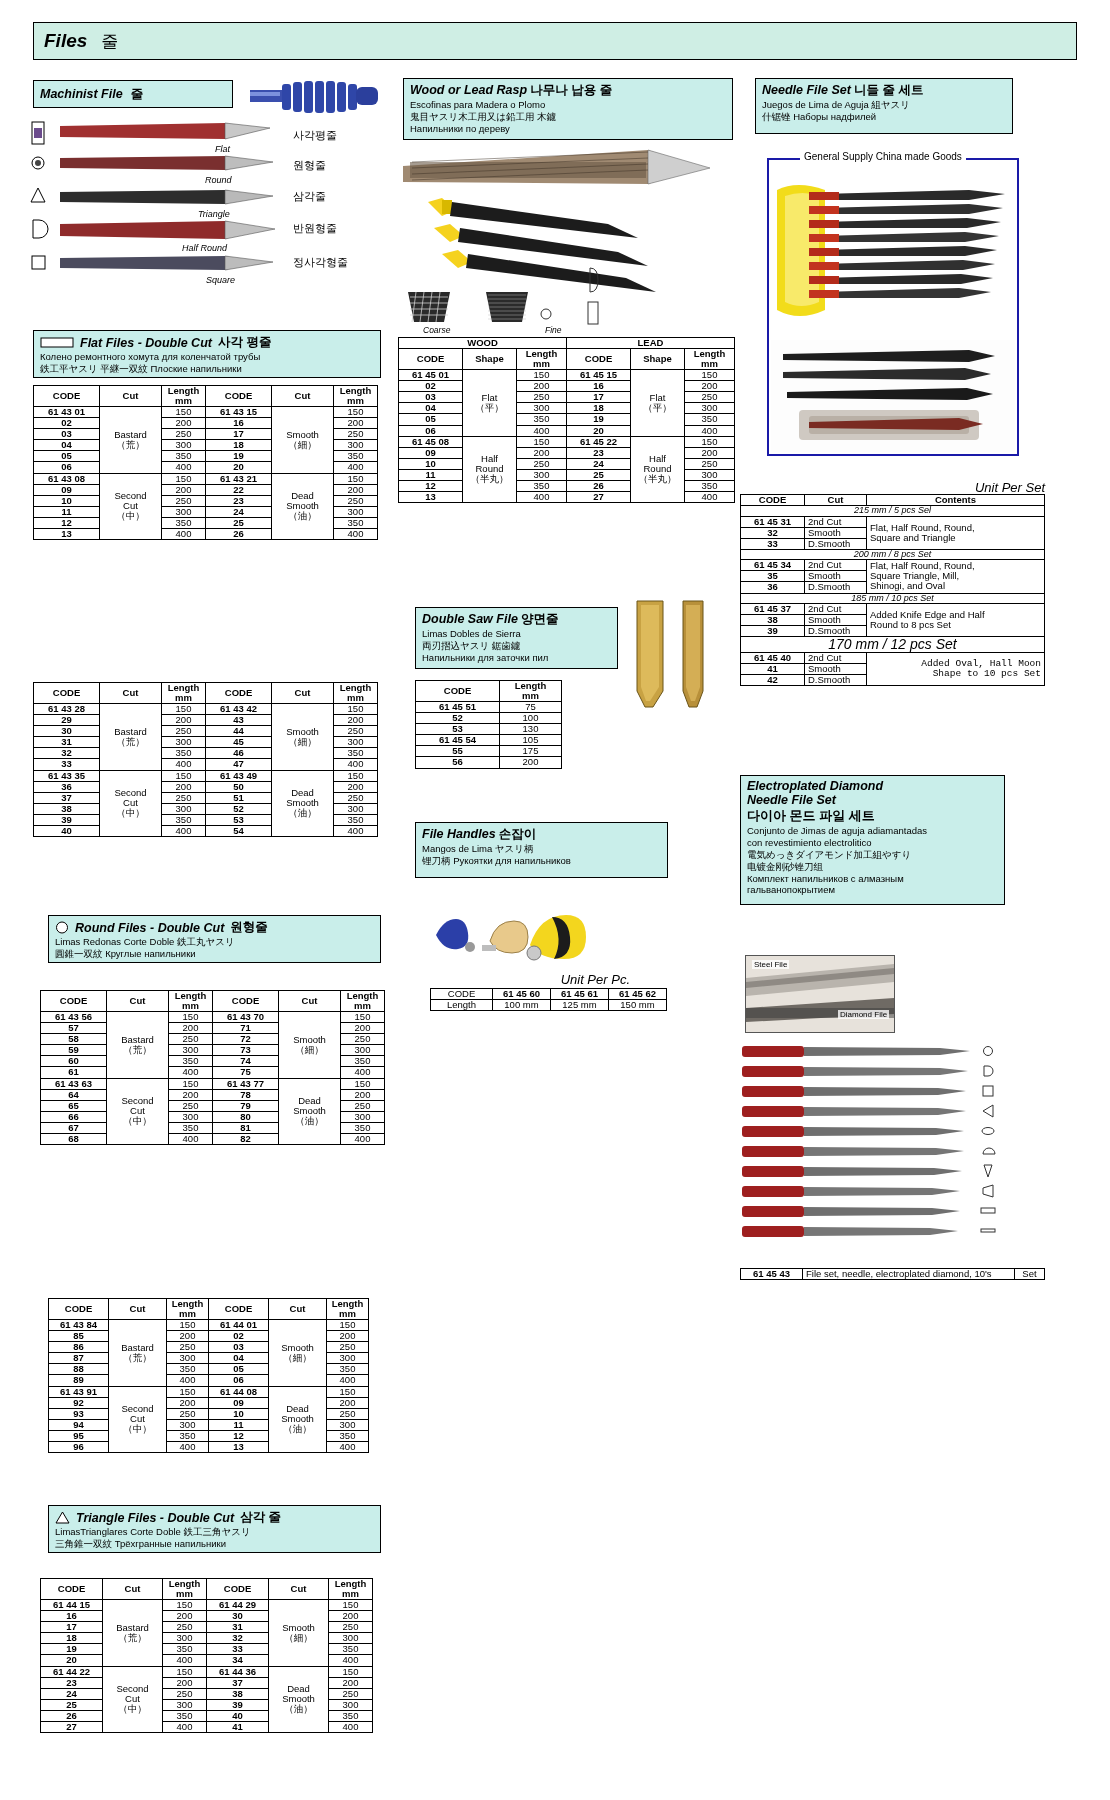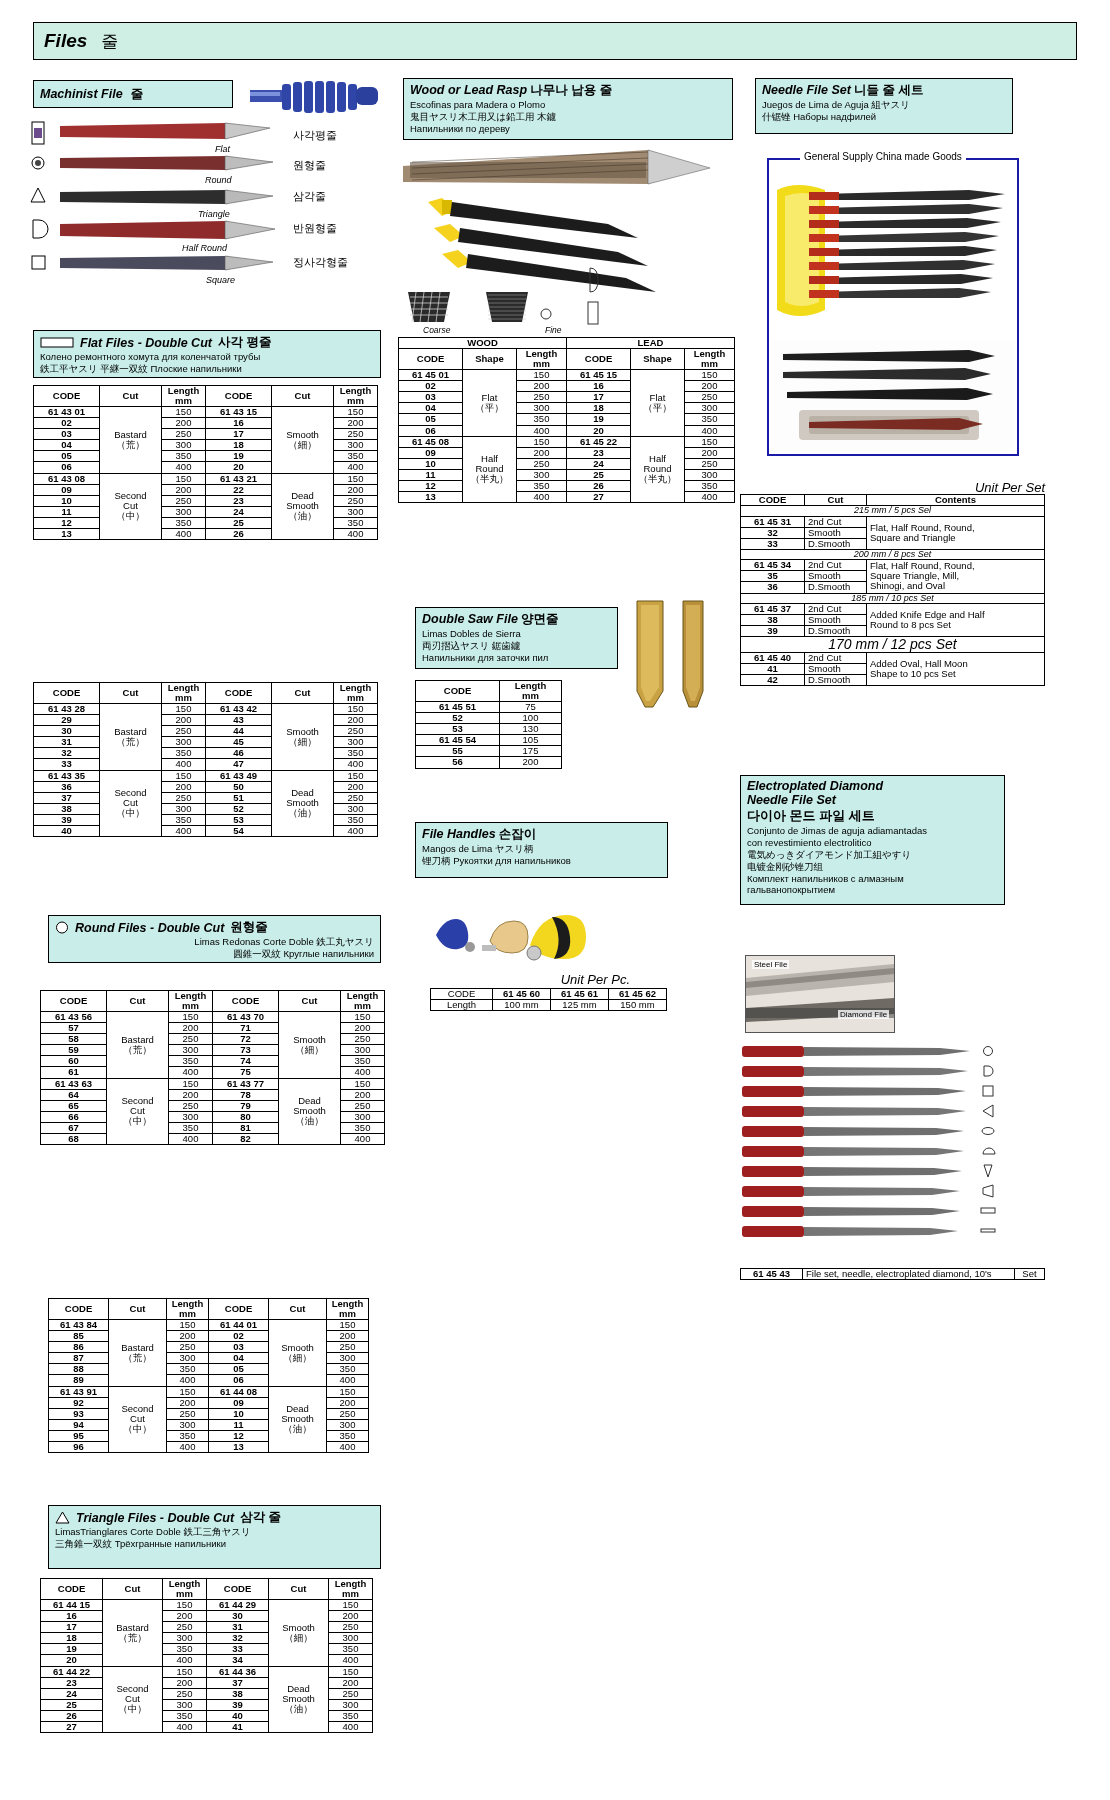--- a/index.html
+++ b/index.html
@@ -1192,7 +1192,7 @@
           <tr>
             <td class="code">61 45 40</td>
             <td style="text-align: left;">2nd Cut</td>
-            <td rowspan="3" style="text-align: left;">
+            <td rowspan="3" style="text-align: right; font-family: Liberation Mono, monospace;">
               <div>Added Oval, Hall Moon</div>
               <div>Shape to 10 pcs Set</div>
             </td>

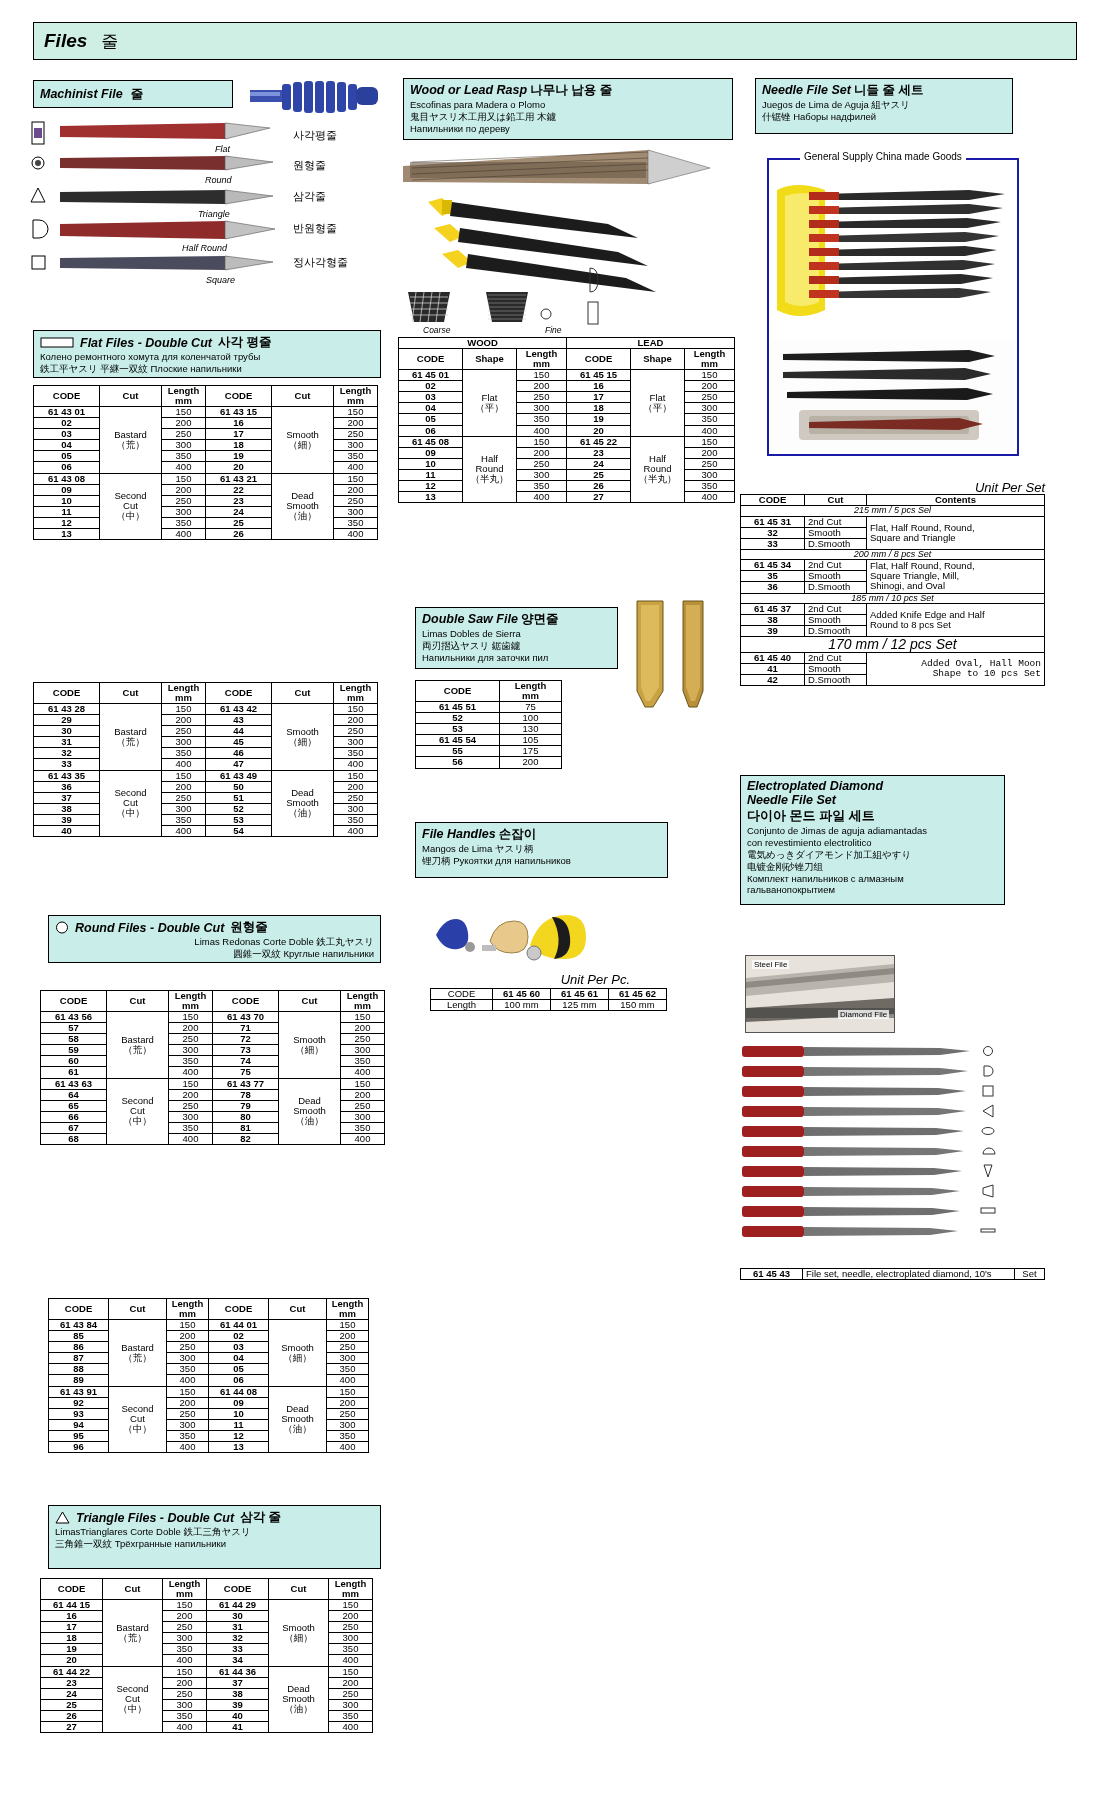--- a/index.html
+++ b/index.html
@@ -381,7 +381,7 @@
       </table>
     </div>
 
-  <div class="abs secbox" style="left:48px; top:915px; width:333px; height:48px;text-align:right;">
+  <div class="abs secbox" style="left:48px; top:915px; width:333px; height:48px;">
     <div style="display:flex; align-items:center; gap:6px;">
       <svg width="14" height="13">
           <circle cx="7" cy="6.5" r="5.5" fill="#fff" stroke="#000"></circle>

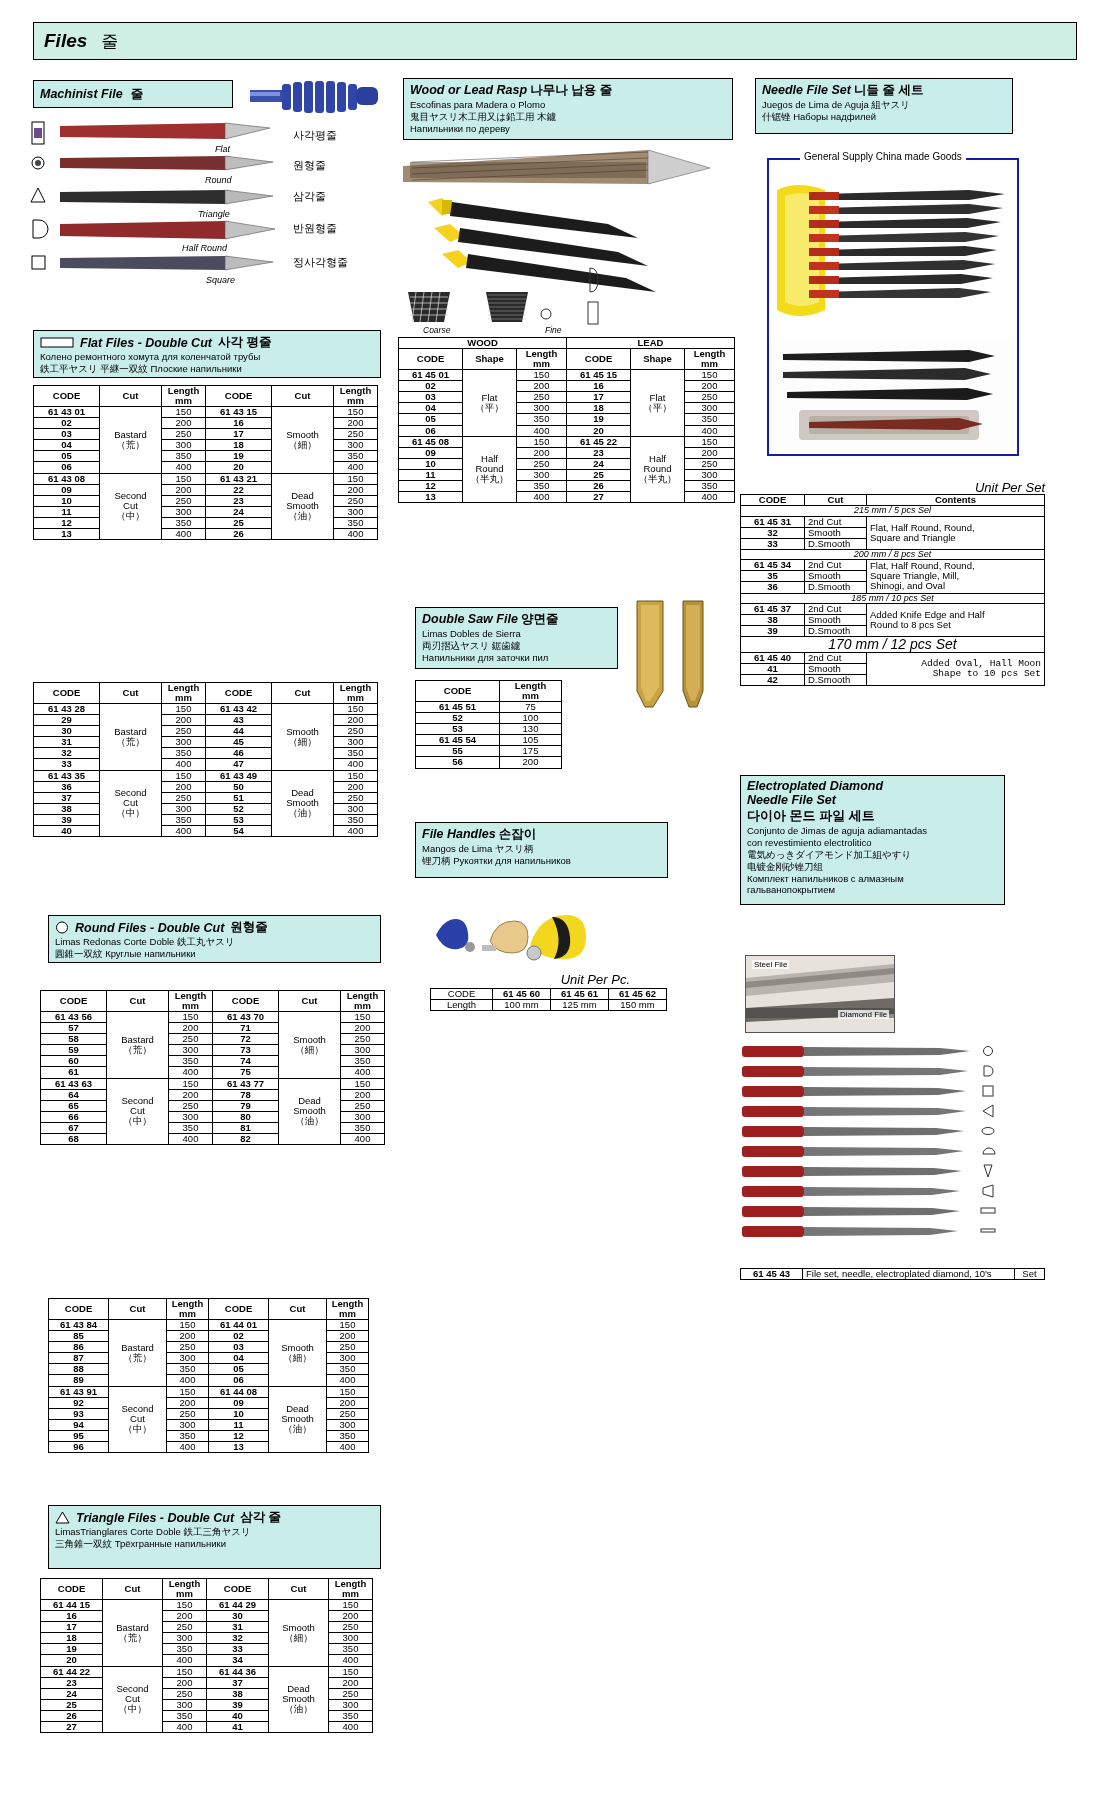--- a/index.html
+++ b/index.html
@@ -634,7 +634,7 @@
       </table>
     </div>
 
-  <div class="abs secbox" style="left:48px; top:1505px; width:333px; height:64px;">
+  <div class="abs secbox" style="left:48px; top:1505px; width:333px; height:48px;">
     <div style="display:flex; align-items:center; gap:6px;">
       <svg width="15" height="13">
           <polygon points="7.5,1 14,12 1,12" fill="#fff" stroke="#000"></polygon>

